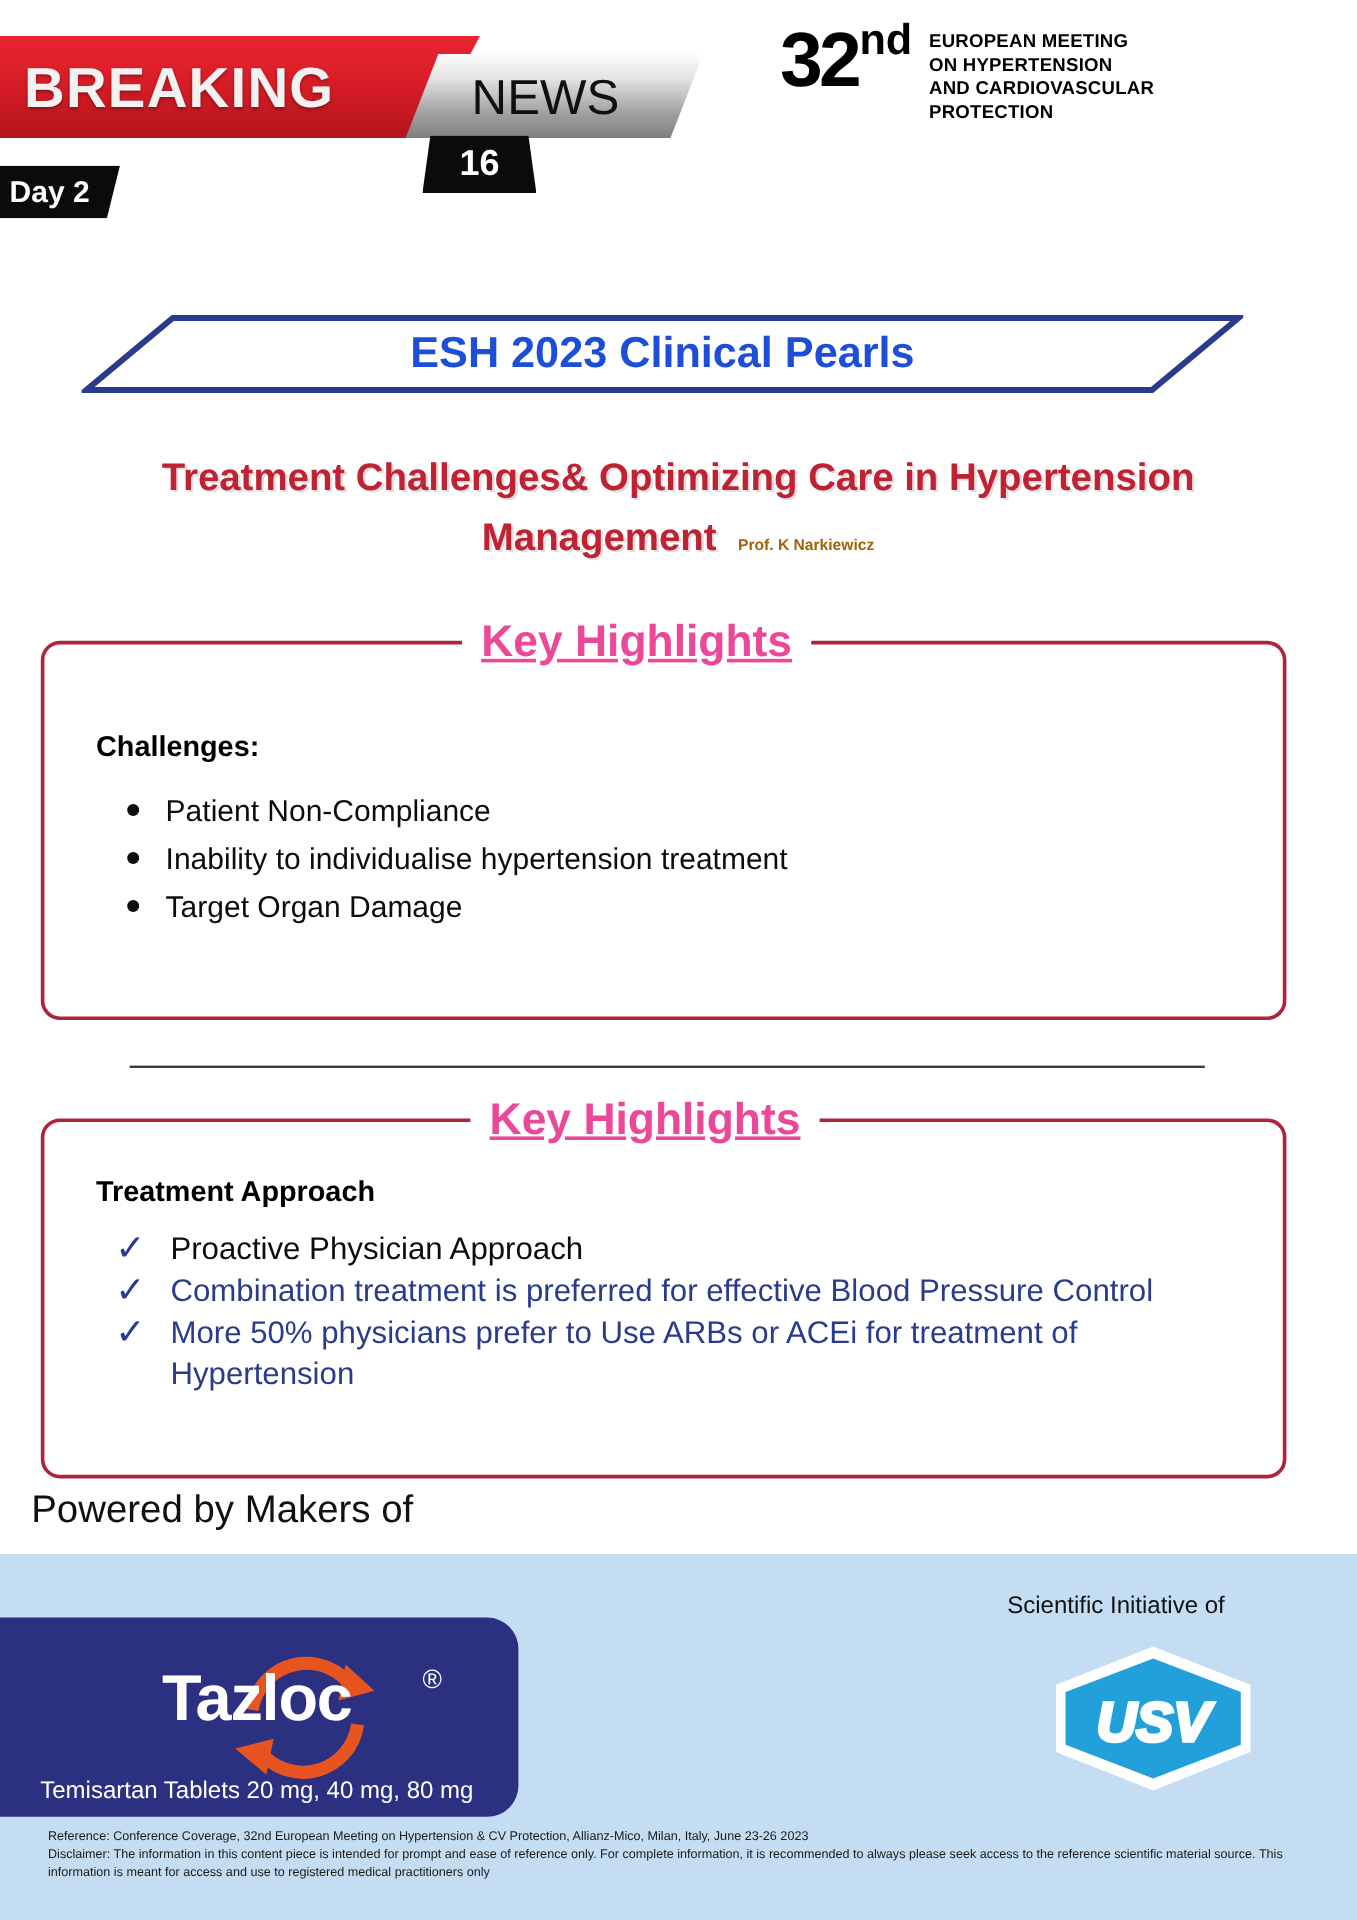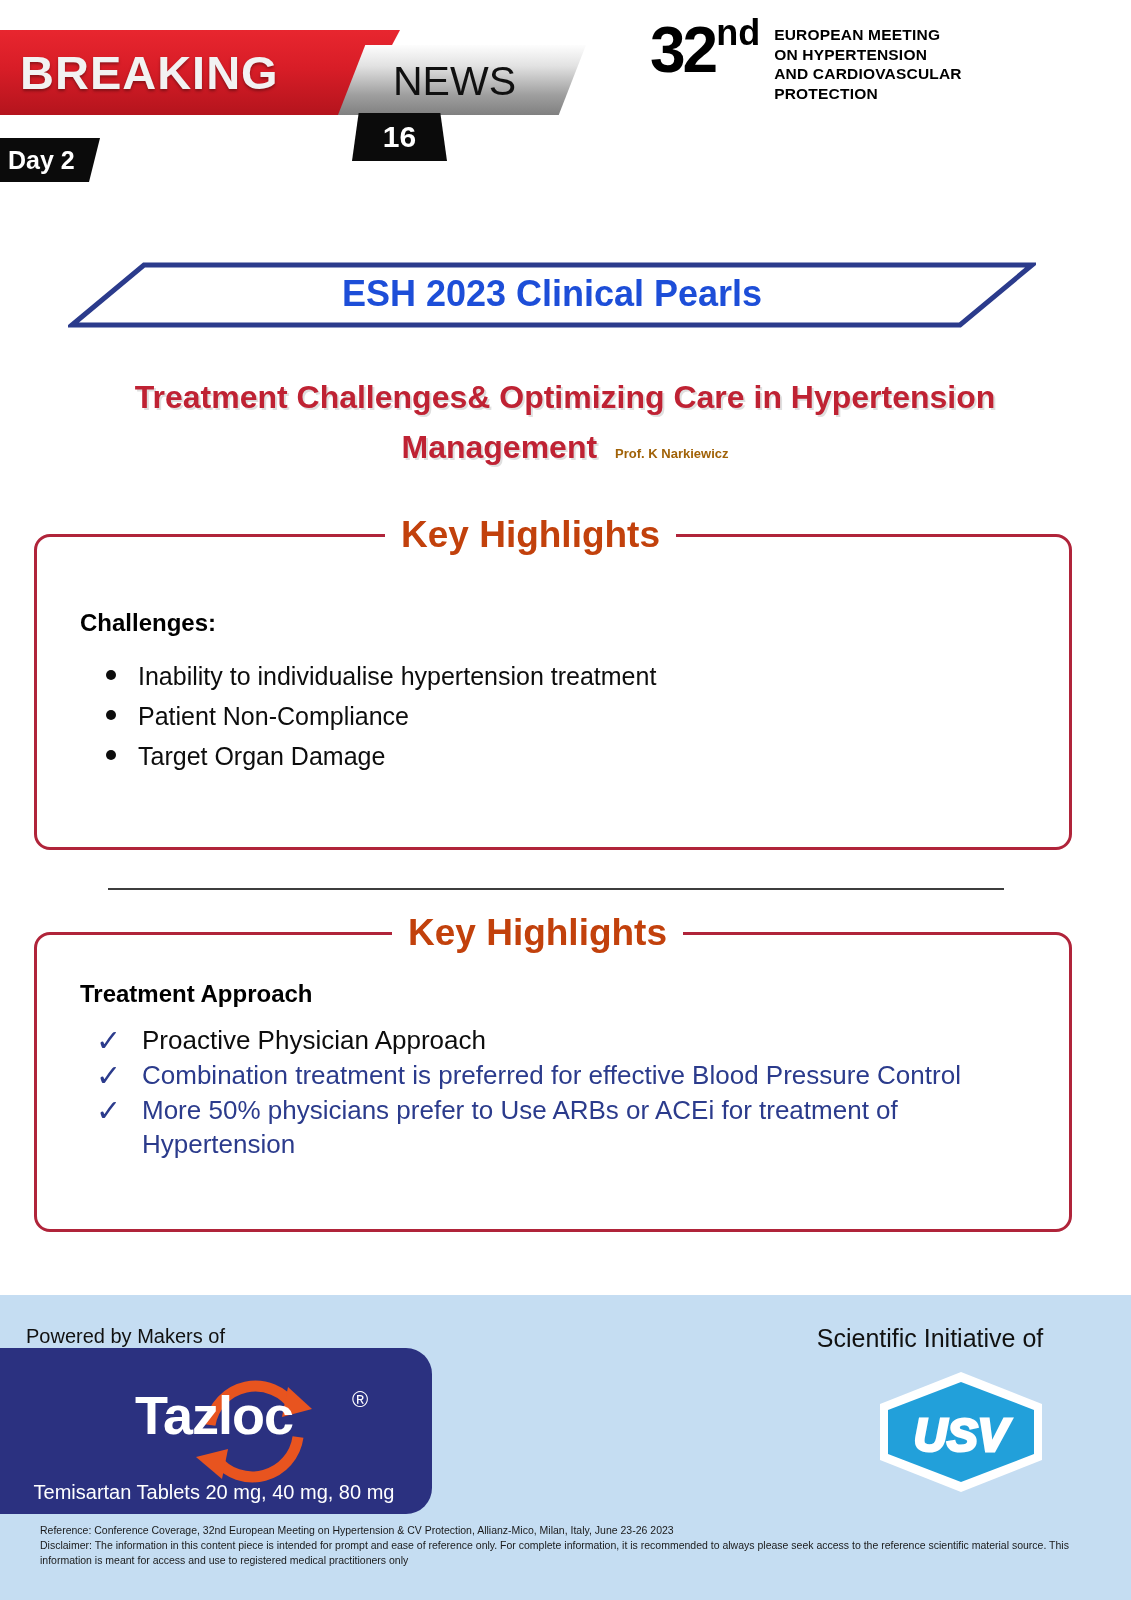--- a/index.html
+++ b/index.html
@@ -204,9 +204,10 @@
     padding: 0 16px;
     font-size: 37px;
     font-weight: bold;
-    color: #c2410c;
+    color: #ec4899;
     line-height: 46px;
     white-space: nowrap;
+    text-decoration: underline;
   }
   #kh-legend-1 { left: 385px; top: 512px; }
   #kh-legend-2 { left: 392px; top: 910px; }

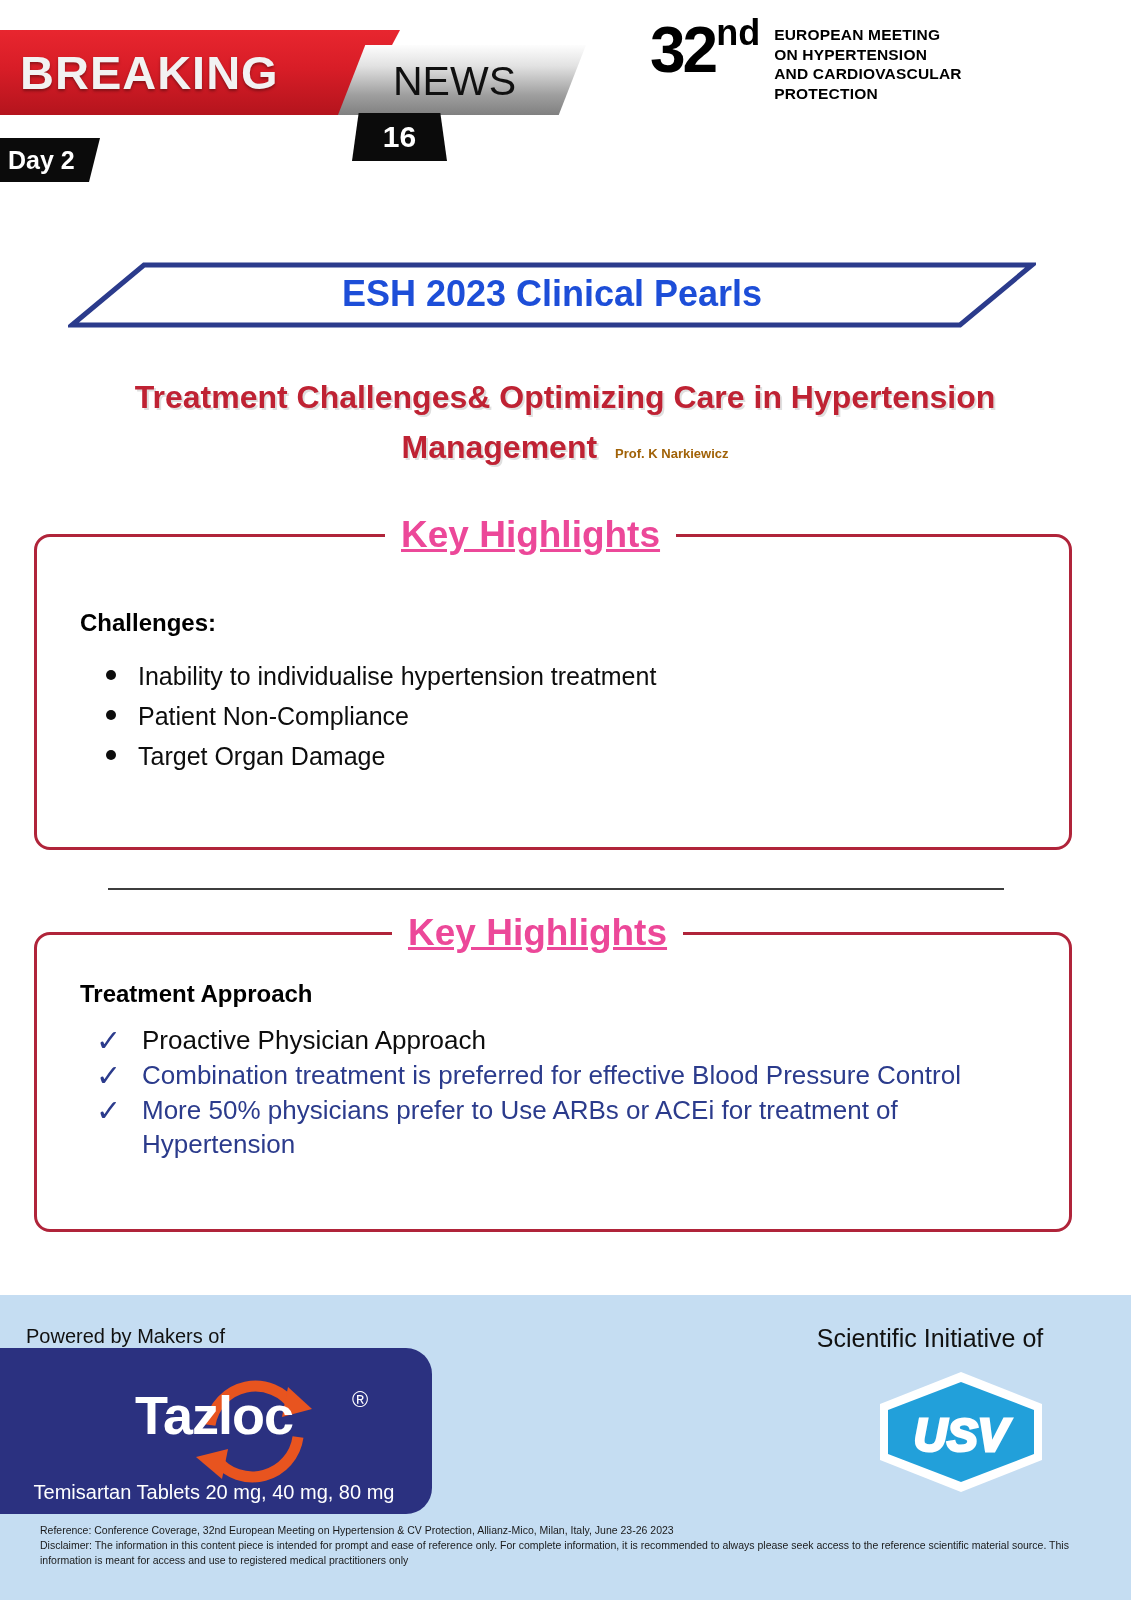--- a/index.html
+++ b/index.html
@@ -433,8 +433,8 @@
 <div class="kh-legend" id="kh-legend-1">Key Highlights</div>
 <div class="kh-subhead" id="kh-sub-1">Challenges:</div>
 <ul class="bullet-list">
+  <li><span class="dot"></span><span>Patient Non-Compliance</span></li>
   <li><span class="dot"></span><span>Inability to individualise hypertension treatment</span></li>
-  <li><span class="dot"></span><span>Patient Non-Compliance</span></li>
   <li><span class="dot"></span><span>Target Organ Damage</span></li>
 </ul>
 

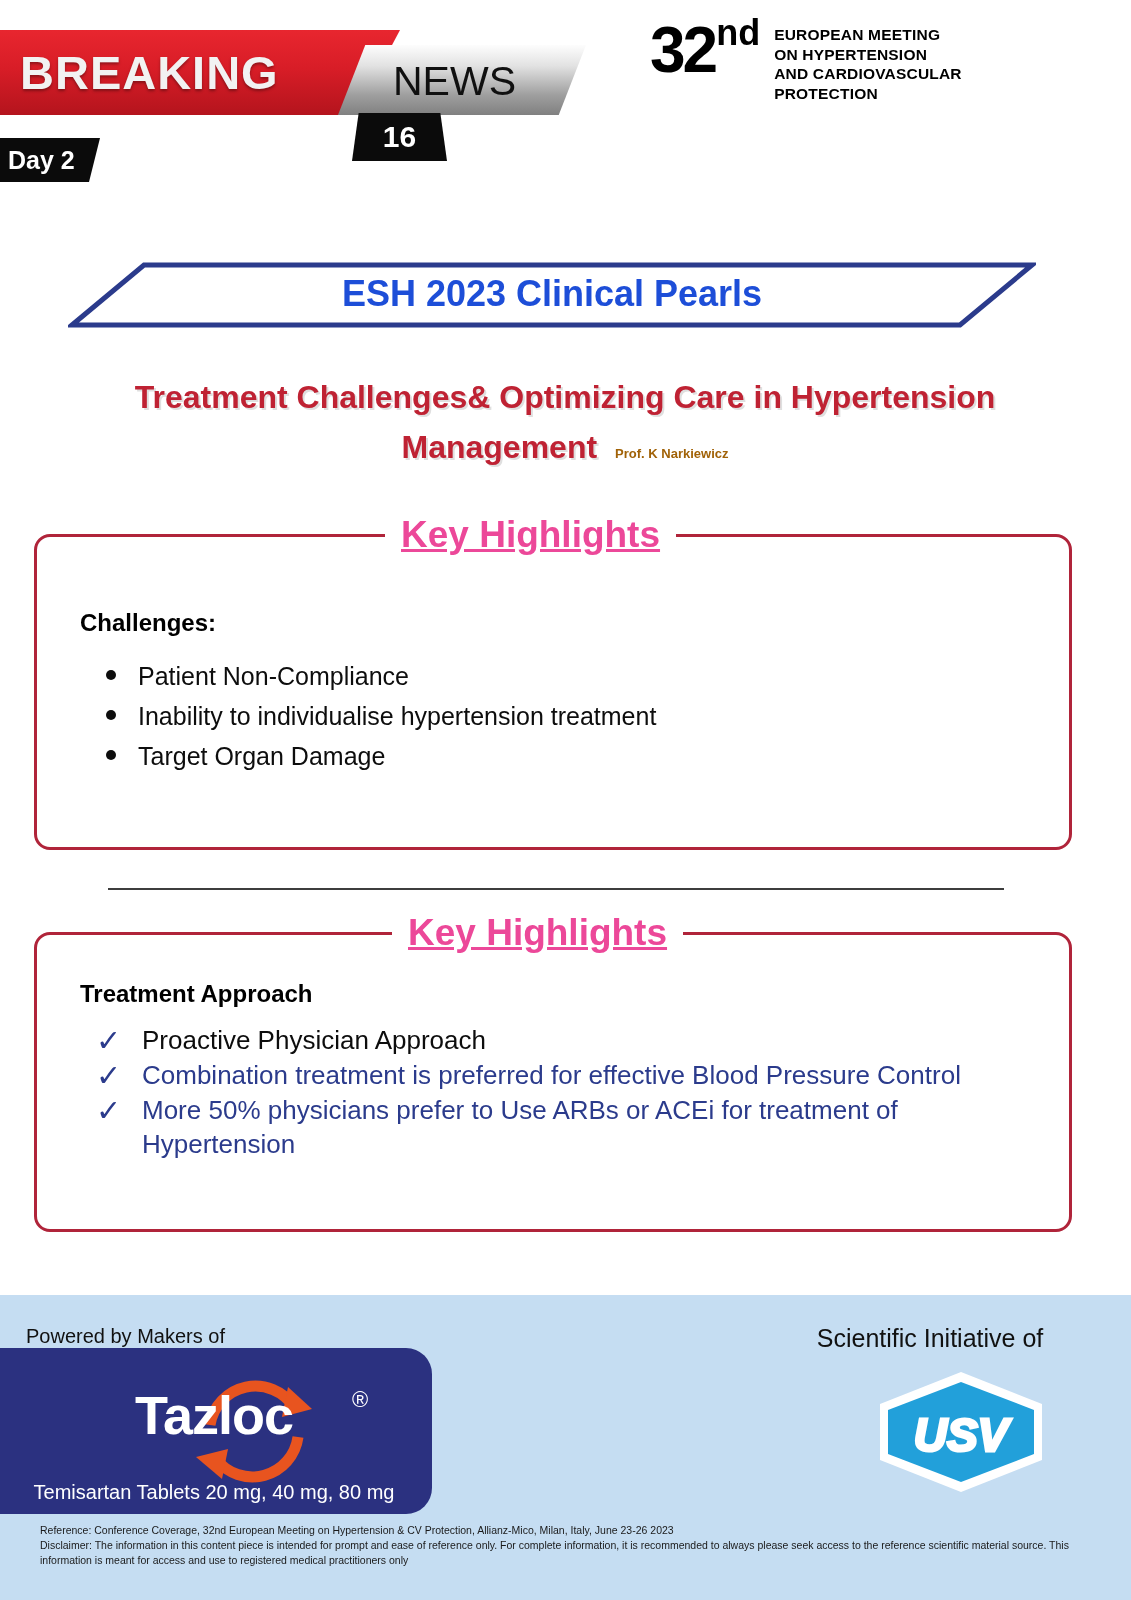--- a/index.html
+++ b/index.html
@@ -301,8 +301,8 @@
   .powered-label {
     position: absolute;
     left: 26px;
-    top: 1318px;
-    font-size: 20px;
+    top: 1239px;
+    font-size: 32px;
     color: #111;
     line-height: 36px;
   }

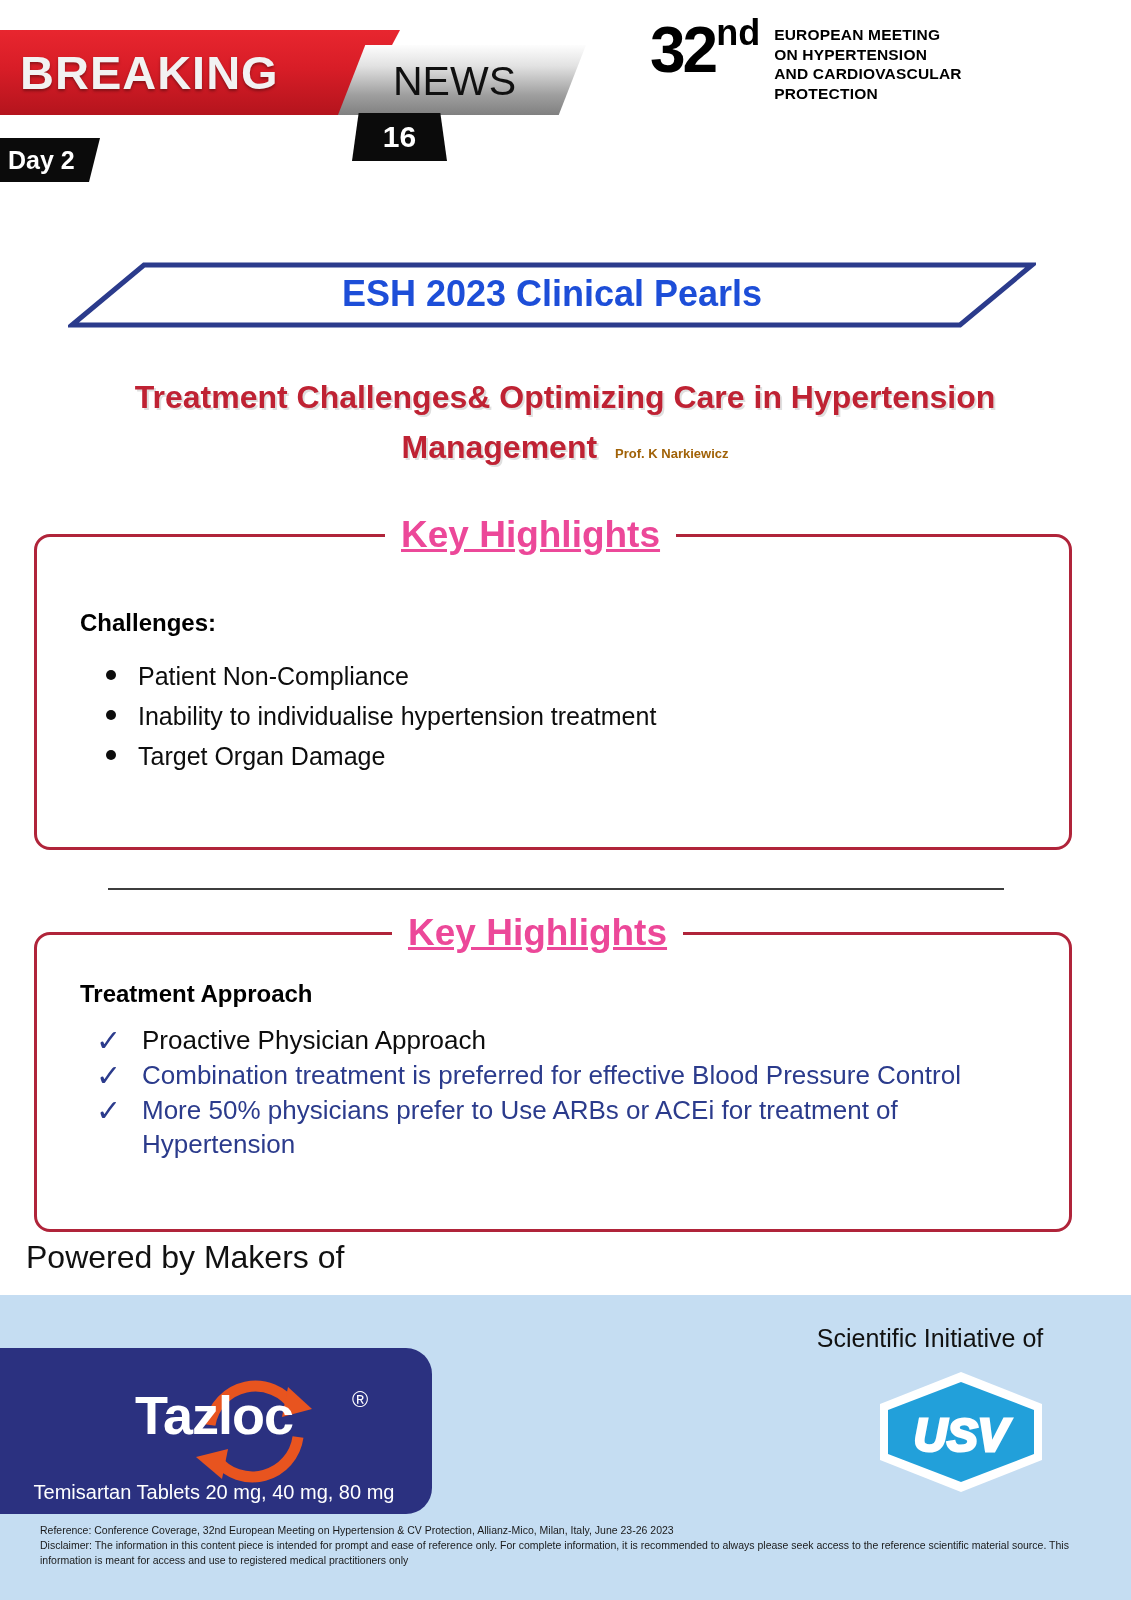--- a/index.html
+++ b/index.html
@@ -312,7 +312,7 @@
     top: 1320px;
     width: 300px;
     text-align: center;
-    font-size: 25px;
+    font-size: 20px;
     color: #111;
     line-height: 36px;
   }

